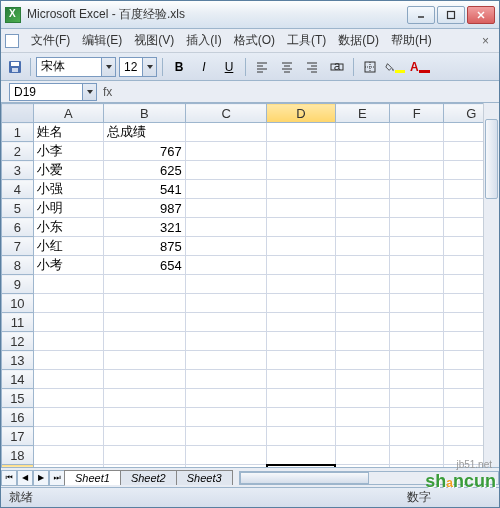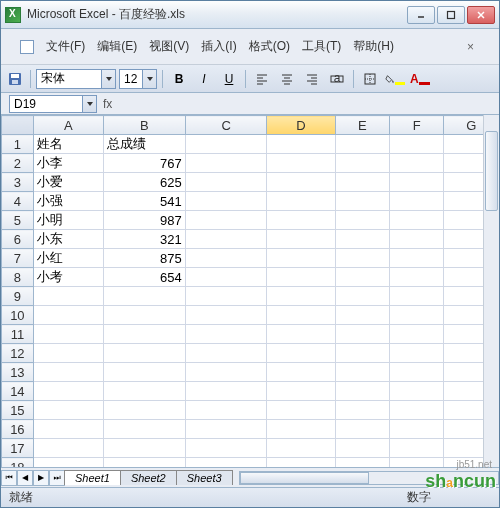--- a/index.html
+++ b/index.html
@@ -13,7 +13,7 @@
 .winbtn{width:28px;height:18px;border:1px solid #8aa6c1;border-radius:2px;display:flex;align-items:center;justify-content:center;background:linear-gradient(#f5f9fd,#d8e4f0);cursor:pointer;}
 .winbtn.close{background:linear-gradient(#f1a0a0,#d96060);border-color:#b04040;}
 .winbtn svg{width:10px;height:10px;}
-.menubar{height:36px;background:#e9edf4;display:flex;align-items:center;padding:0 19px;border-bottom:1px solid #c5ced9;}
+.menubar{height:24px;background:#e9edf4;display:flex;align-items:center;padding:0 4px;border-bottom:1px solid #c5ced9;}
 .menubar .mico{width:14px;height:14px;border:1px solid #7a9ac0;background:#fff;margin-right:6px;}
 .menubar .menu{padding:2px 6px;color:#333;cursor:pointer;}
 .menubar .mend{margin-left:auto;color:#666;padding:0 6px;}

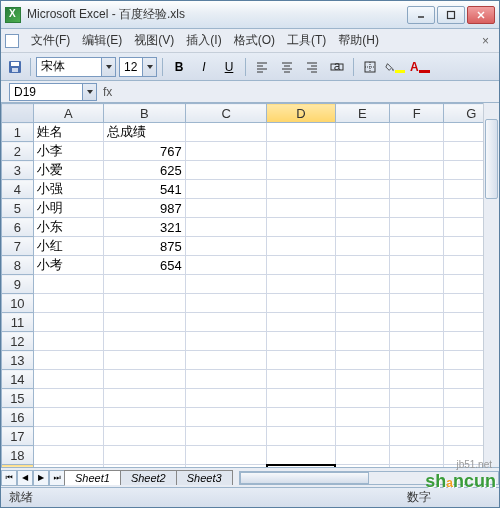--- a/index.html
+++ b/index.html
@@ -94,6 +94,7 @@
     <div class="menu">插入(I)</div>
     <div class="menu">格式(O)</div>
     <div class="menu">工具(T)</div>
+    <div class="menu">数据(D)</div>
     <div class="menu">帮助(H)</div>
     <div class="mend">×</div>
   </div>

